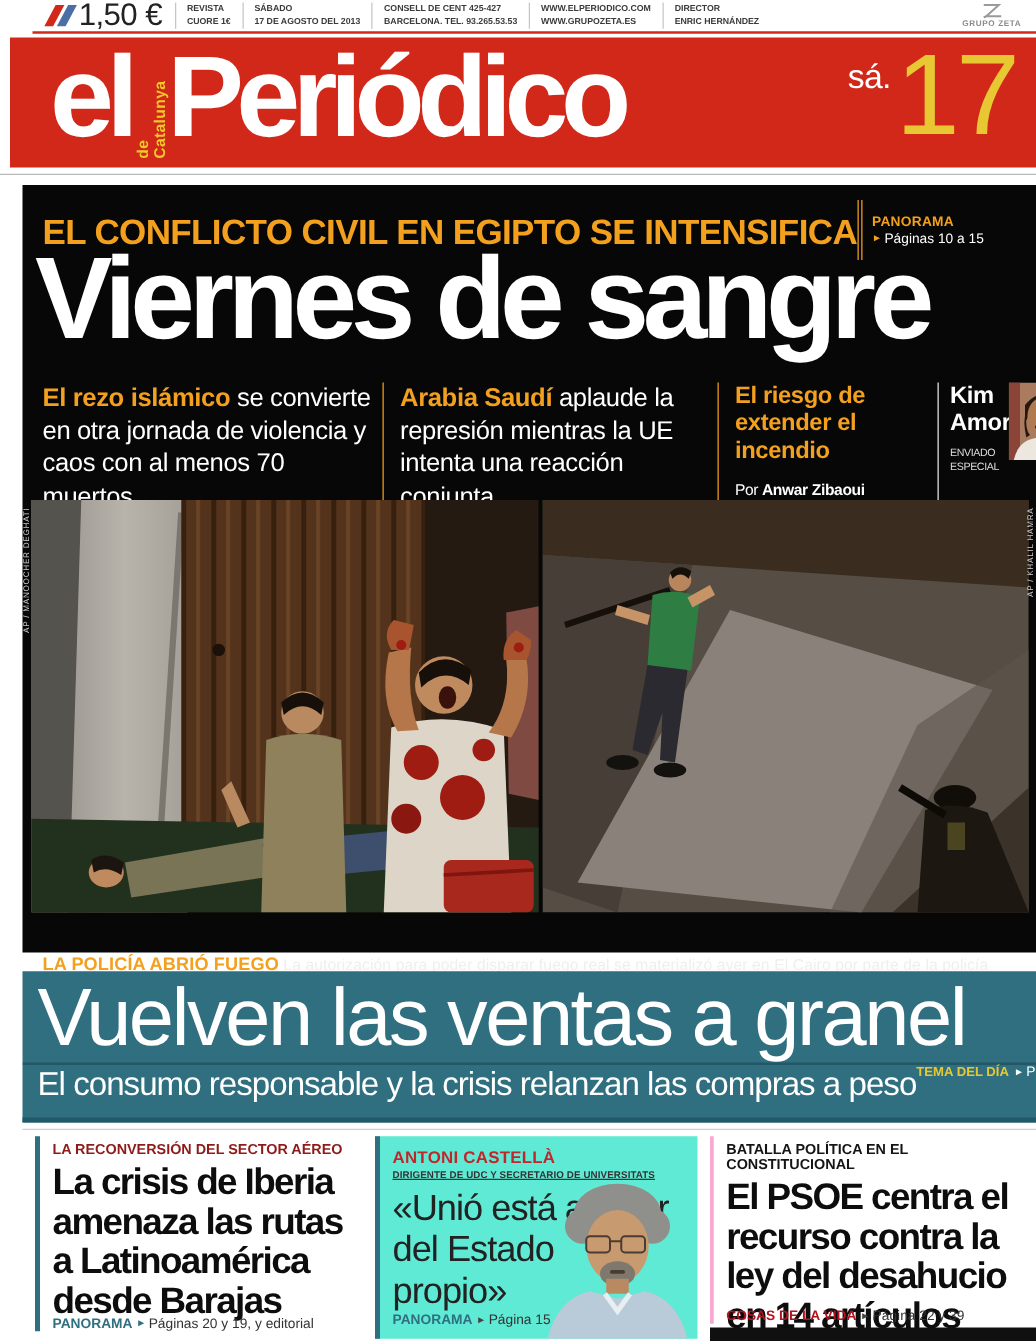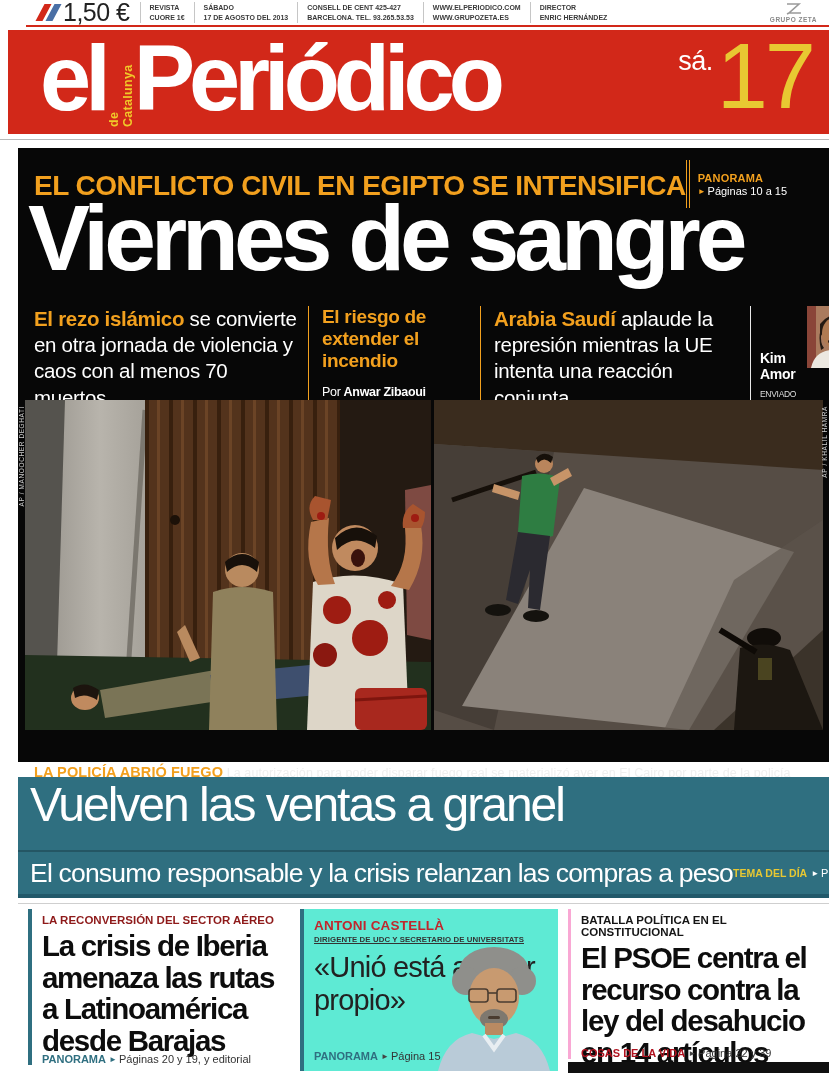--- a/index.html
+++ b/index.html
@@ -178,14 +178,14 @@
       <div class="deck-col dc1">
         <span class="lead-word">El rezo islámico</span><span> se convierte en otra jornada de violencia y caos con al menos 70 muertos</span>
       </div>
+      <div class="deck-col dc2">
+        <span class="lead-word">Arabia Saudí</span><span> aplaude la represión mientras la UE intenta una reacción conjunta</span>
+      </div>
       <div class="deck-col dc3">
         <div class="opinion-title">El riesgo de extender el incendio</div>
         <div class="opinion-by">
           <span>Por</span><b>Anwar Zibaoui</b>
         </div>
-      </div>
-      <div class="deck-col dc2">
-        <span class="lead-word">Arabia Saudí</span><span> aplaude la represión mientras la UE intenta una reacción conjunta</span>
       </div>
       <div class="deck-col dc4">
         <div class="kim-txt">

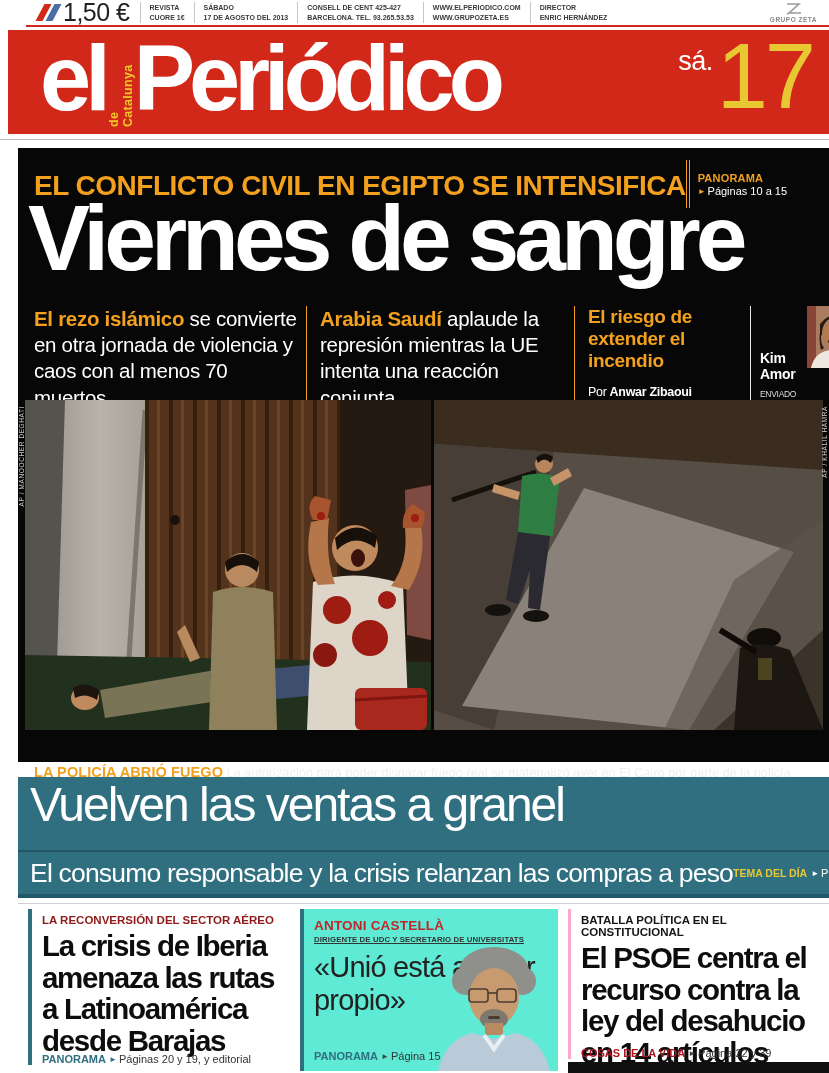--- a/index.html
+++ b/index.html
@@ -61,7 +61,7 @@
   .opinion-by{color:#fff;font-size:12.5px;margin-top:12px;}
   .opinion-by b{margin-left:3px;}
   .dc4{flex:1;border-left:1px solid #e8e8e8;padding-left:9px;margin-left:10px;display:flex;gap:5px;}
-  .kim-name{color:#fff;font-weight:bold;font-size:14px;line-height:1.15;width:38px;margin-top:44px;}
+  .kim-name{color:#fff;font-weight:bold;font-size:19px;line-height:1.15;width:38px;}
   .kim-role{color:#ddd;font-size:8.5px;margin-top:7px;line-height:1.35;width:42px;}
   .kim-txt{display:flex;flex-direction:column;}
   .photos{position:absolute;top:252px;left:7px;display:flex;gap:3px;}

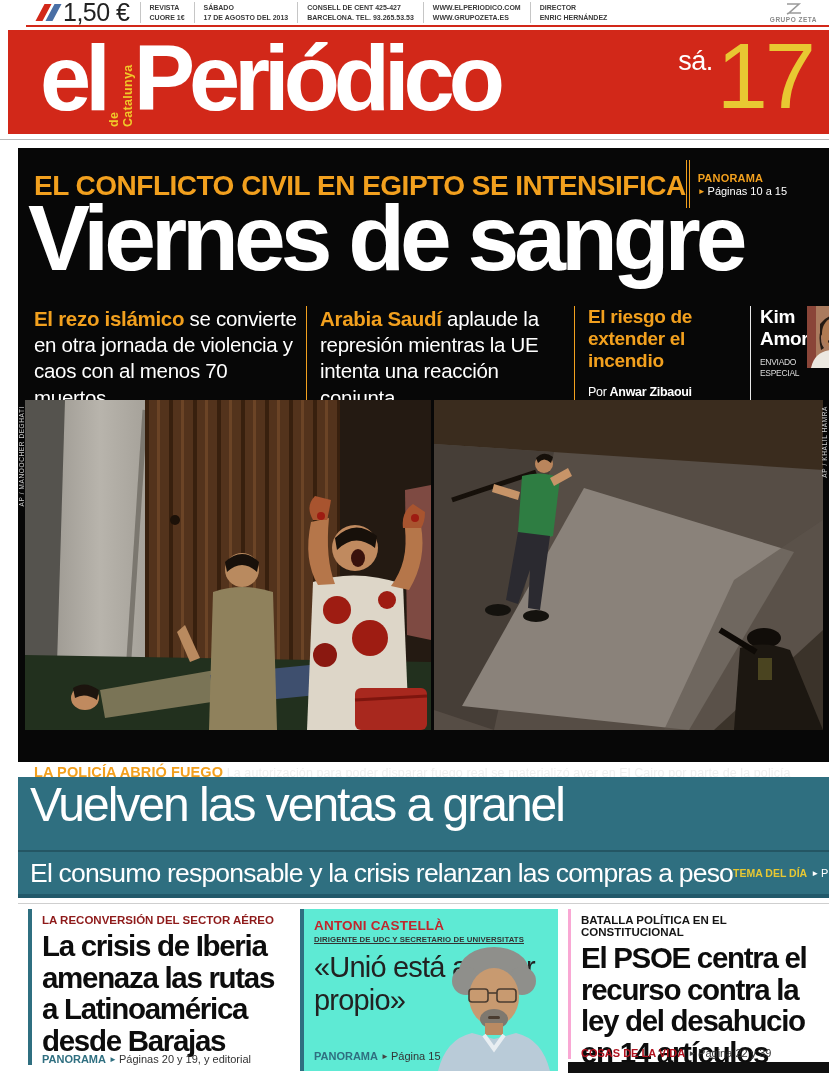--- a/index.html
+++ b/index.html
@@ -76,7 +76,7 @@
   
   .tema{position:absolute;left:18px;right:0;top:777px;height:117px;background:#2f6f80;
         border-bottom:4px solid #22596a;box-sizing:content-box;}
-  .tema-headline{color:#fff;font-size:48px;font-weight:400;letter-spacing:-2px;
+  .tema-headline{color:#fff;font-size:65px;font-weight:400;letter-spacing:-2px;
                  padding:4px 0 0 12px;line-height:1.02;white-space:nowrap;}
   .tema-sub-row{position:absolute;left:0;right:0;bottom:0;height:42px;border-top:2px solid rgba(0,0,0,0.22);
                 display:flex;align-items:center;padding:0 10px 0 12px;}

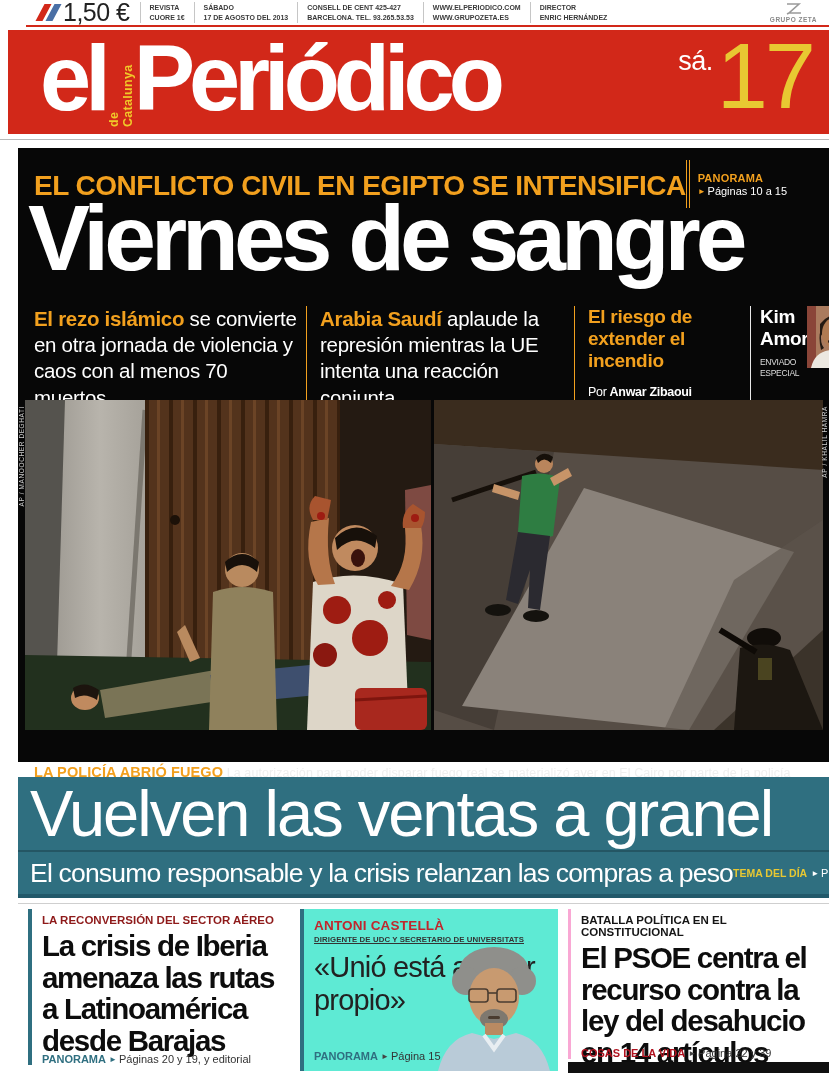--- a/index.html
+++ b/index.html
@@ -79,7 +79,7 @@
   .tema-headline{color:#fff;font-size:65px;font-weight:400;letter-spacing:-2px;
                  padding:4px 0 0 12px;line-height:1.02;white-space:nowrap;}
   .tema-sub-row{position:absolute;left:0;right:0;bottom:0;height:42px;border-top:2px solid rgba(0,0,0,0.22);
-                display:flex;align-items:center;padding:0 10px 0 12px;}
+                display:flex;padding:0 10px 0 12px;}
   .tema-sub{color:#fff;font-size:26.5px;letter-spacing:-0.8px;flex:1;white-space:nowrap;}
   .tema-meta{display:flex;align-items:baseline;gap:4px;}
   .tema-section{color:#e8c832;font-weight:bold;font-size:10.5px;white-space:nowrap;}

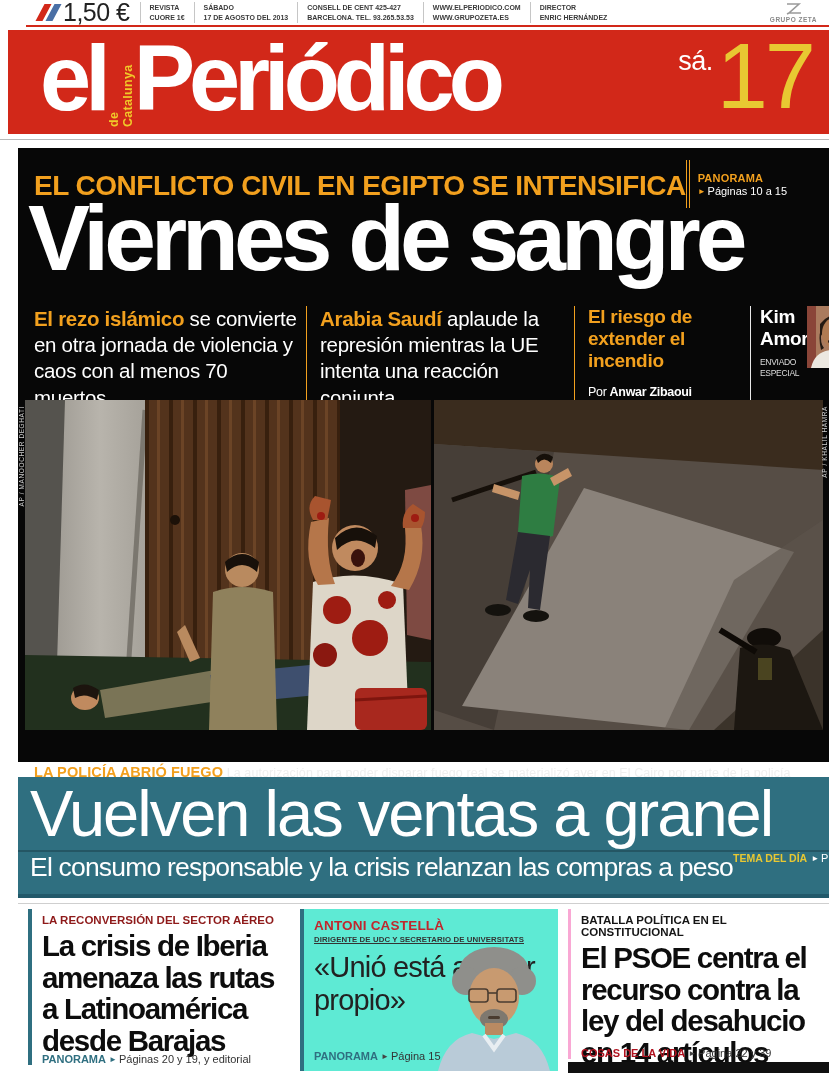--- a/index.html
+++ b/index.html
@@ -315,6 +315,7 @@
     <div class="c2-role">DIRIGENTE DE UDC Y SECRETARIO DE UNIVERSITATS</div>
     <div class="c2-quote">
       <div>«Unió está a favor</div>
+      <div>del Estado</div>
       <div>propio»</div>
     </div>
     <div class="c2-photo">

